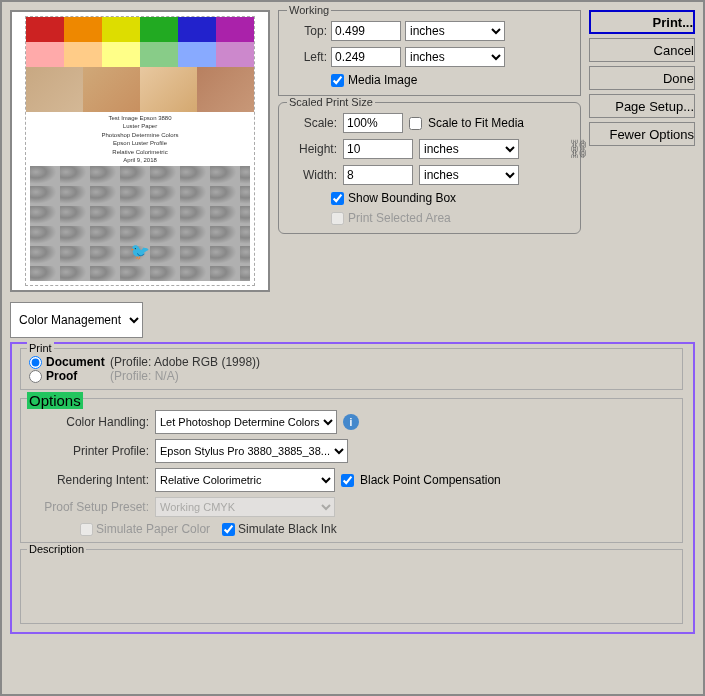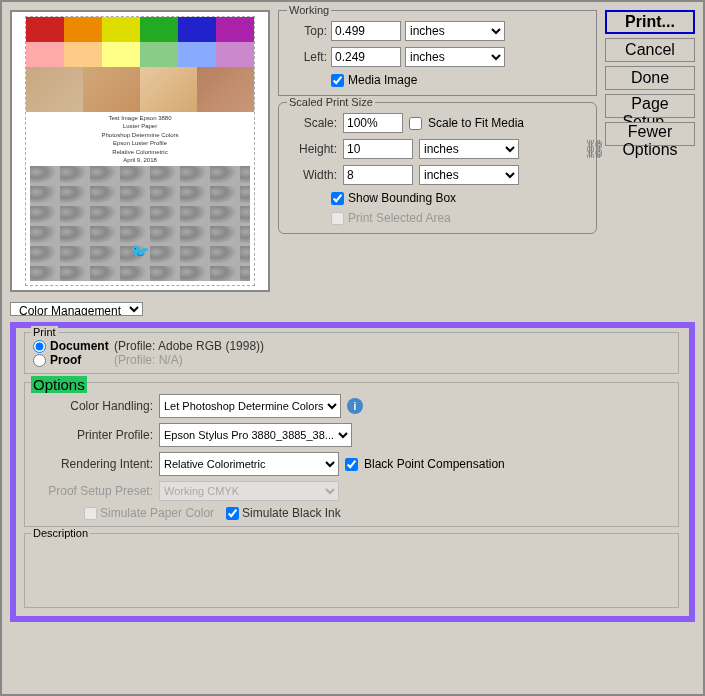--- a/index.html
+++ b/index.html
@@ -159,14 +159,14 @@
       min-width: 90px;
     }
     .btn {
-      width: 90px;
+      width: 106px;
       height: 24px;
       border: 1px solid #888;
       background: #d4d0c8;
-      font-size: 16px;
+      font-size: 13px;
       font-family: inherit;
       cursor: pointer;
-      text-align: center;
+      text-align: right;
     }
     .btn-primary {
       background: #d4d0c8;

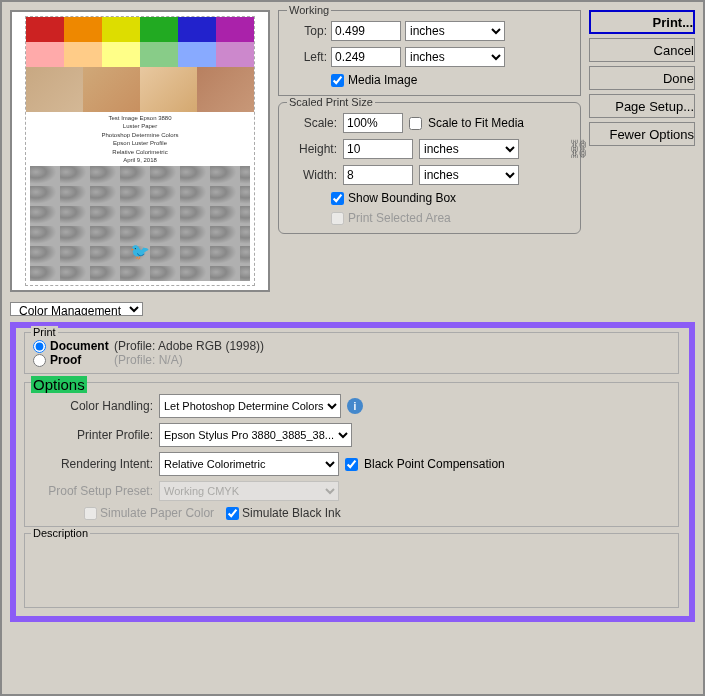--- a/index.html
+++ b/index.html
@@ -181,7 +181,7 @@
       margin-bottom: 4px;
     }
     .color-mgmt-select {
-      height: 14px;
+      height: 36px;
       border: 1px solid #888;
       background: white;
       font-size: 12px;

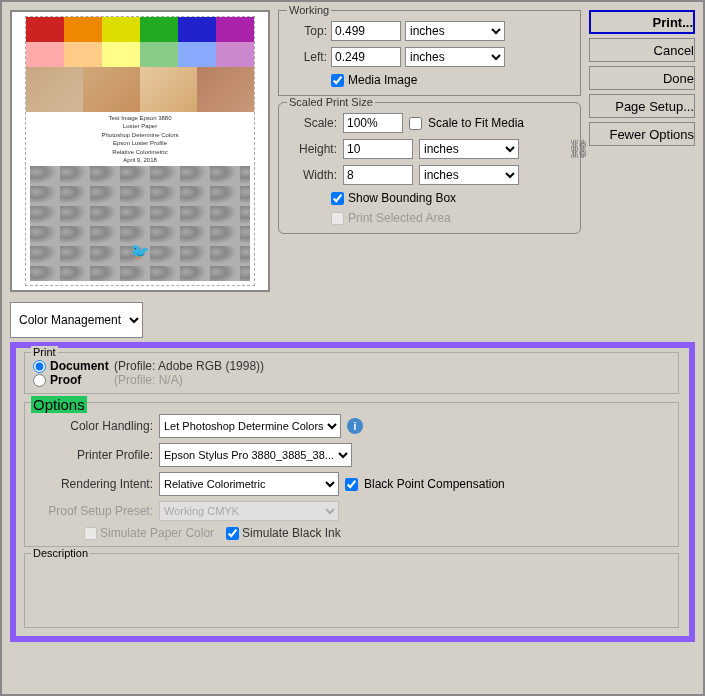--- a/index.html
+++ b/index.html
@@ -191,7 +191,7 @@
       min-width: 130px;
     }
     .main-panel {
-      border: 6px solid #8b5cf6;
+      border: 2px solid #8b5cf6;
       background: #d4d0c8;
       padding: 4px 10px 8px 8px;
       position: relative;

